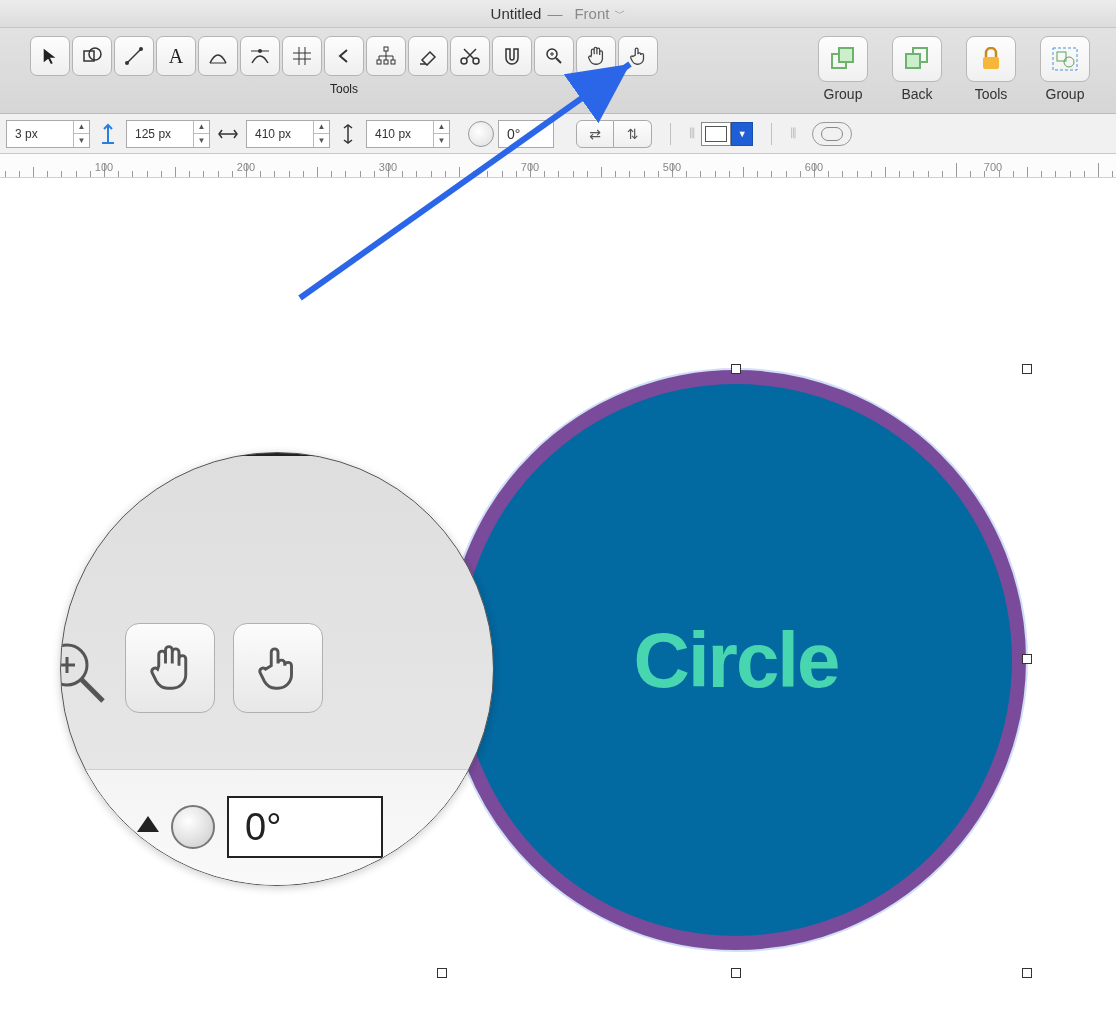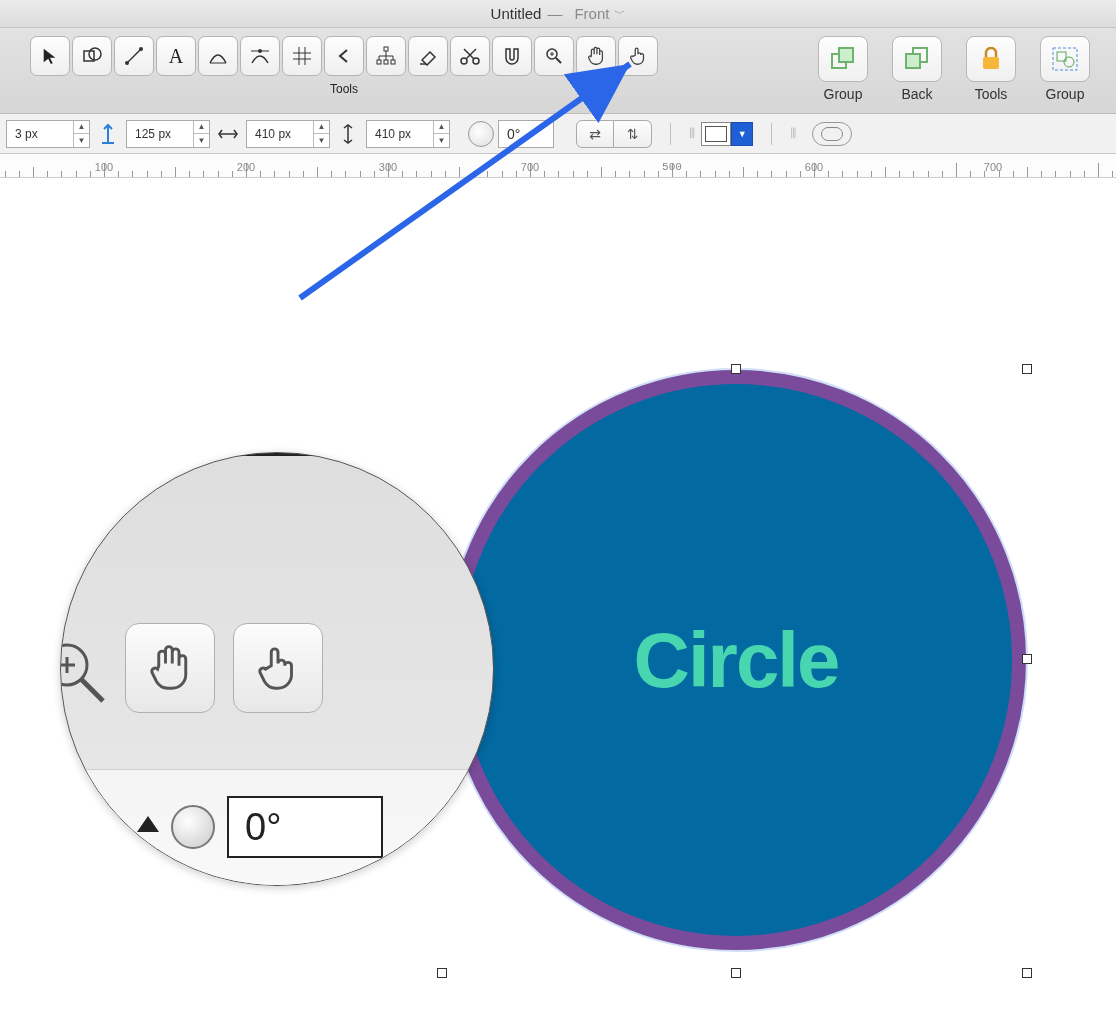--- a/index.html
+++ b/index.html
@@ -393,7 +393,7 @@
     <div class="num" style="left: 246px;">200</div>
     <div class="num" style="left: 388px;">300</div>
     <div class="num" style="left: 530px;">700</div>
-    <div class="num" style="left: 672px; font-family: Liberation Mono, monospace;">500</div>
+    <div class="num" style="left: 672px;">500</div>
     <div class="num" style="left: 814px;">600</div>
     <div class="num" style="left: 956px; margin-left: 37px;">700</div>
   </div>

